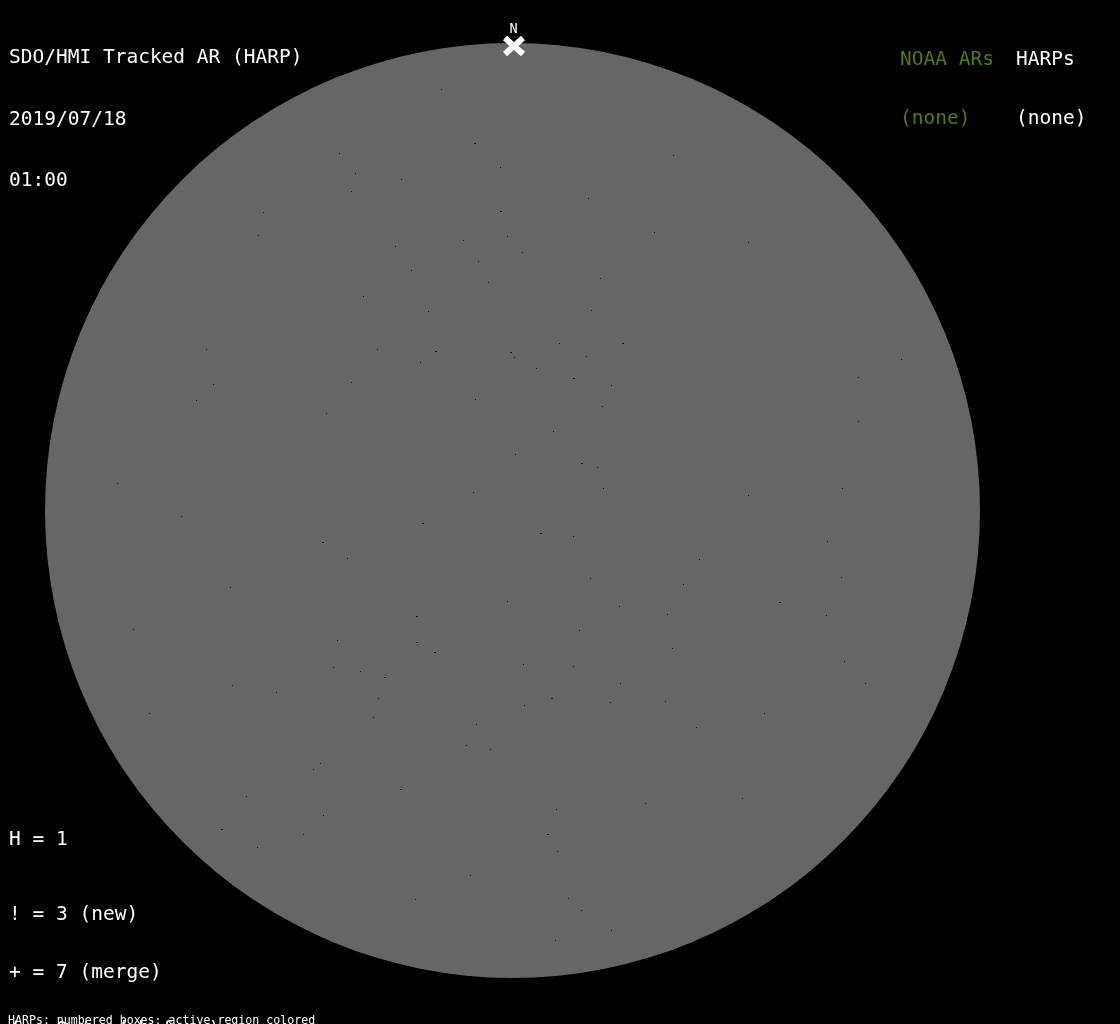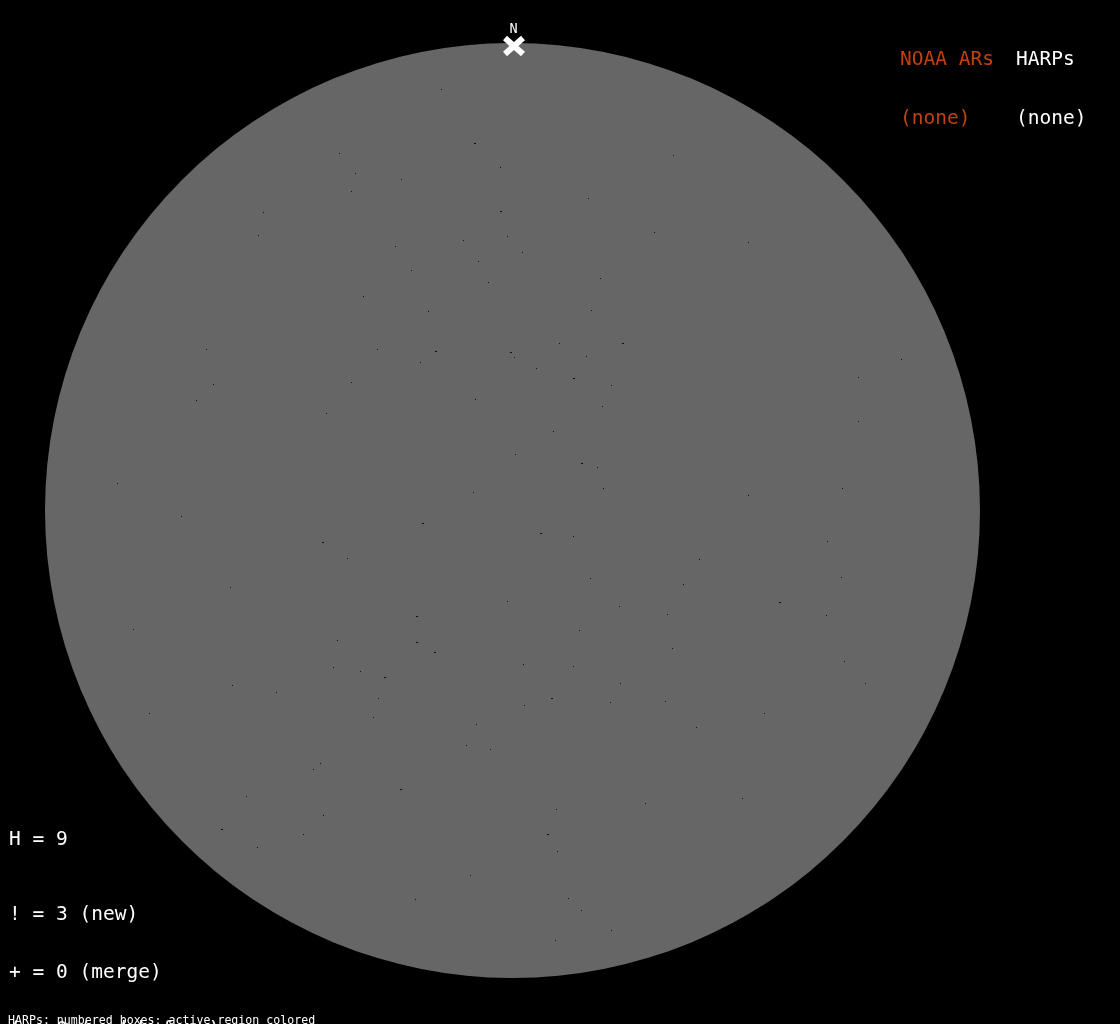--- a/index.html
+++ b/index.html
@@ -223,6 +223,11 @@
     <path d="M4 3 L22 19 M22 3 L4 19" stroke="#ffffff" stroke-width="6" fill="none"></path>
   </svg>
 
+  <div class="title-block">
+    <div>SDO/HMI Tracked AR (HARP)</div>
+    <div>2019/07/18</div>
+    <div>01:00</div>
+  </div>
 
   <div class="tr-col noaa" style="color: #c2410c;">
     <div>NOAA ARs</div>

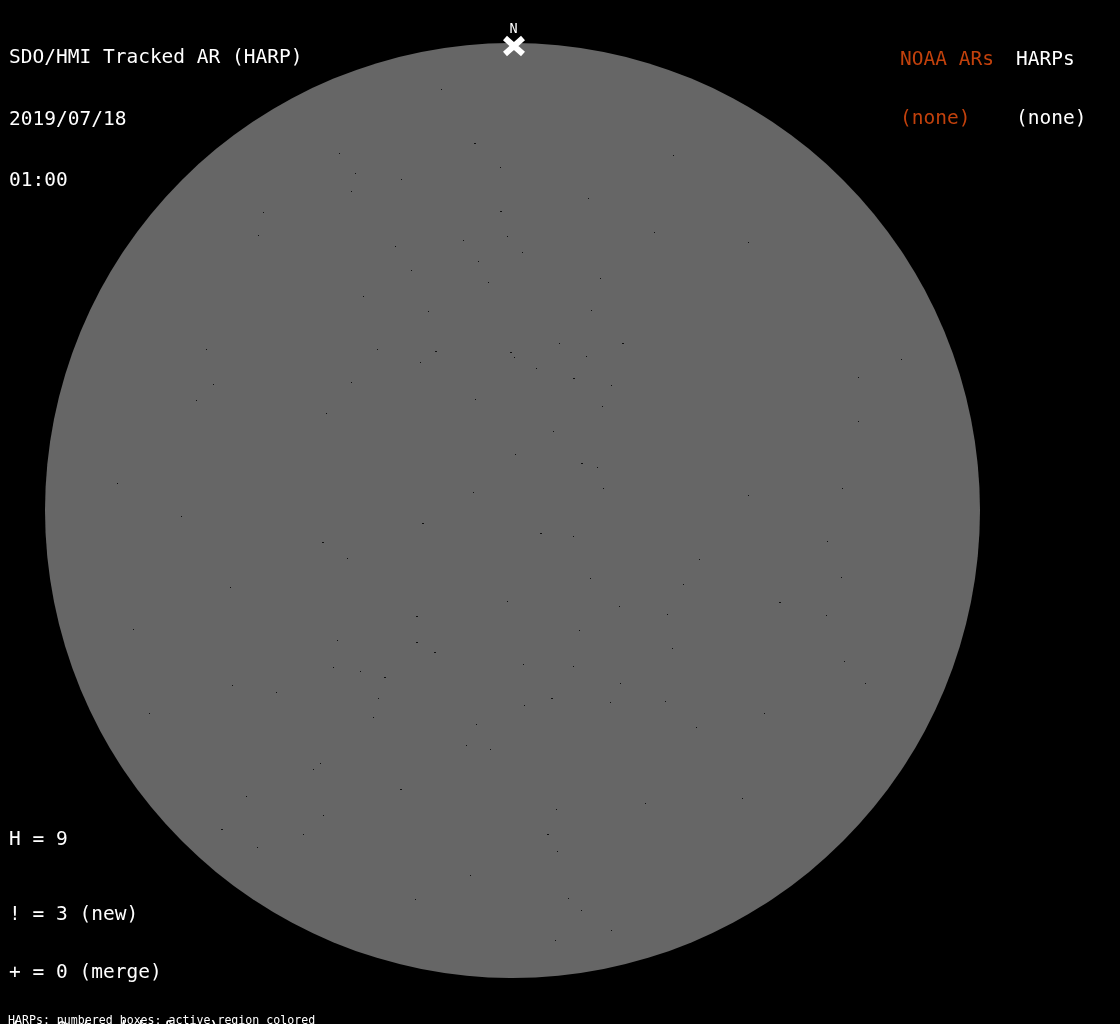--- a/index.html
+++ b/index.html
@@ -229,7 +229,7 @@
     <div>01:00</div>
   </div>
 
-  <div class="tr-col noaa" style="color: #c2410c;">
+  <div class="tr-col noaa" style="color: #4d7c0f;">
     <div>NOAA ARs</div>
     <div>(none)</div>
   </div>

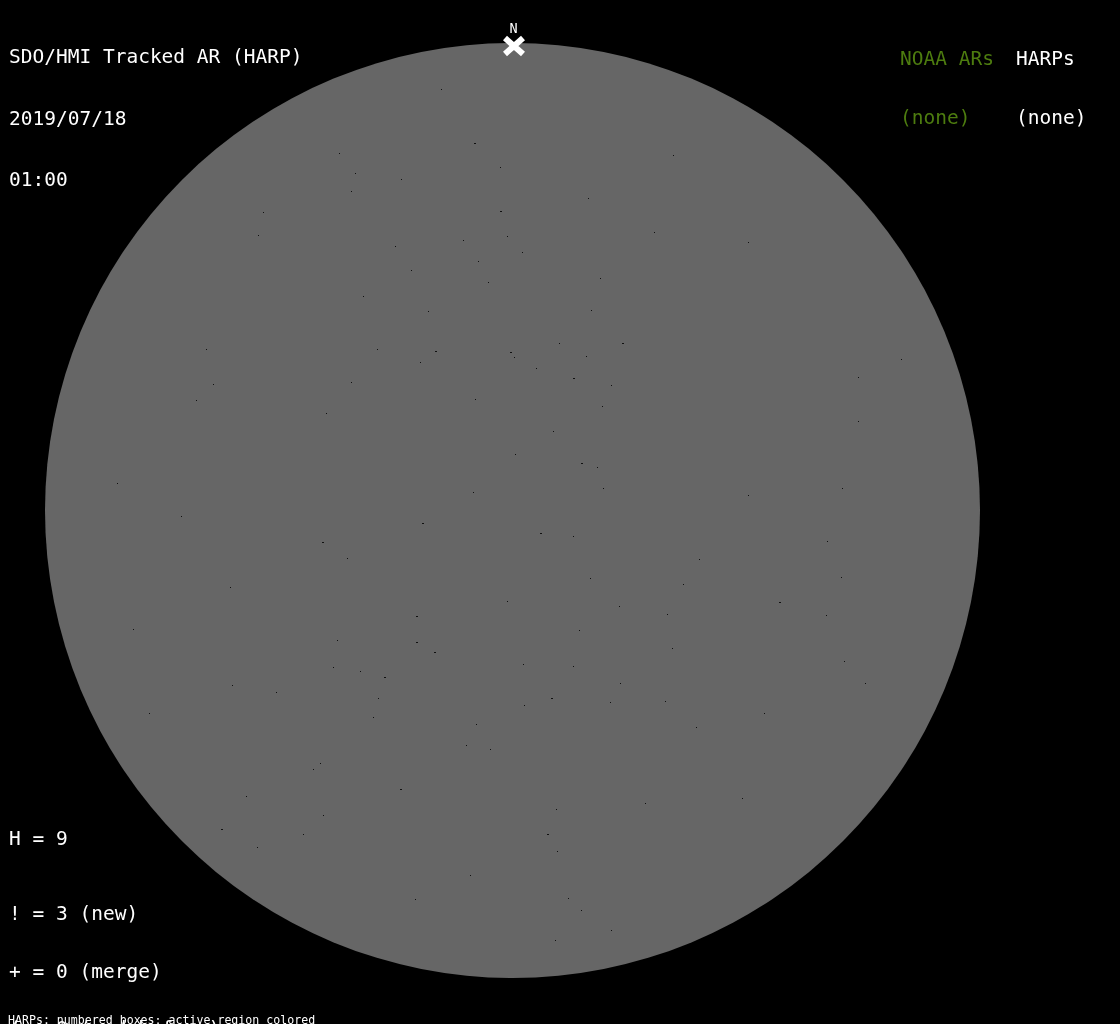--- a/index.html
+++ b/index.html
@@ -239,7 +239,7 @@
     <div>(none)</div>
   </div>
 
-  <div class="hcount">H = 9</div>
+  <div class="hcount">H = 1</div>
 
   <div class="flags">
     <div>! = 3 (new)</div>

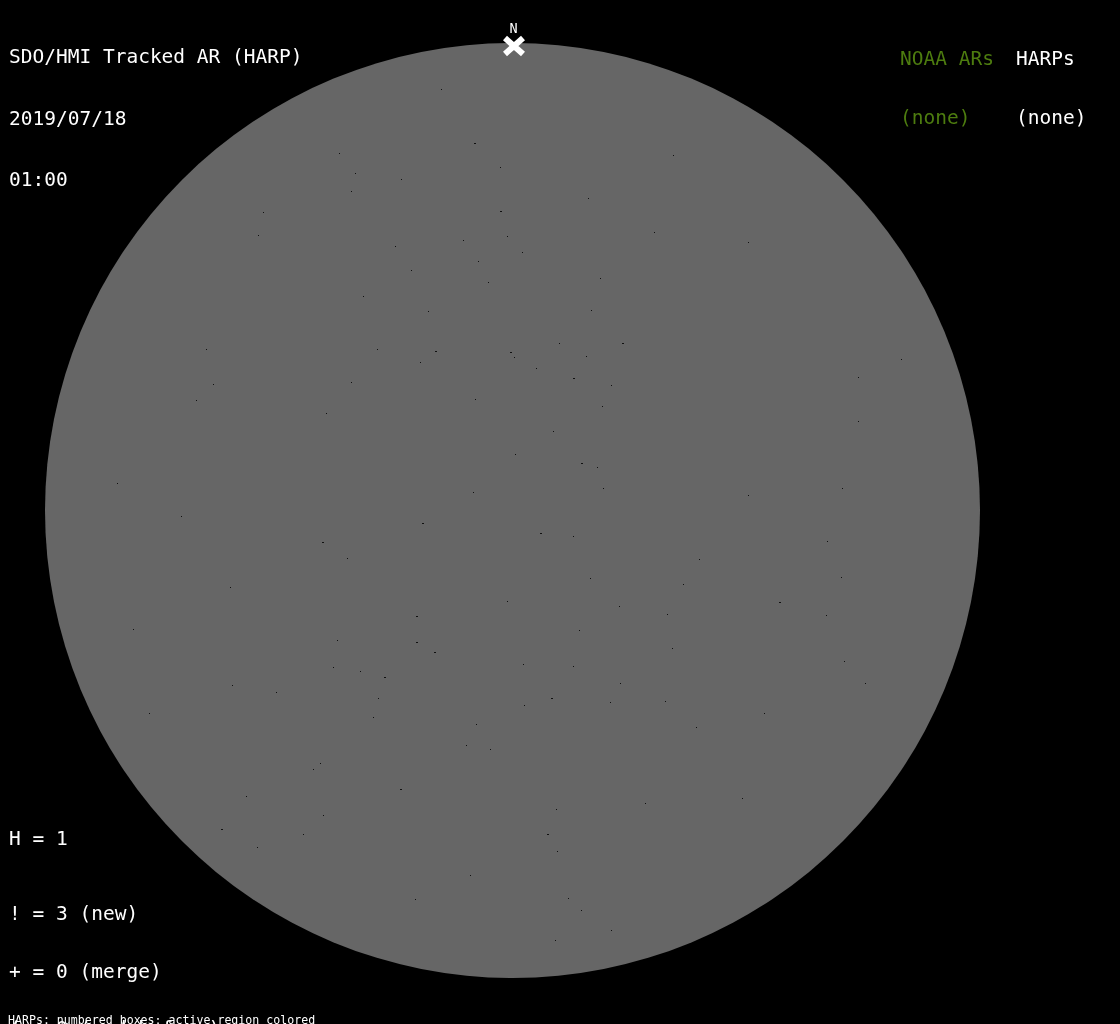--- a/index.html
+++ b/index.html
@@ -243,7 +243,7 @@
 
   <div class="flags">
     <div>! = 3 (new)</div>
-    <div>+ = 0 (merge)</div>
+    <div>+ = 7 (merge)</div>
     <div>( = 0 (pad before)</div>
     
     

